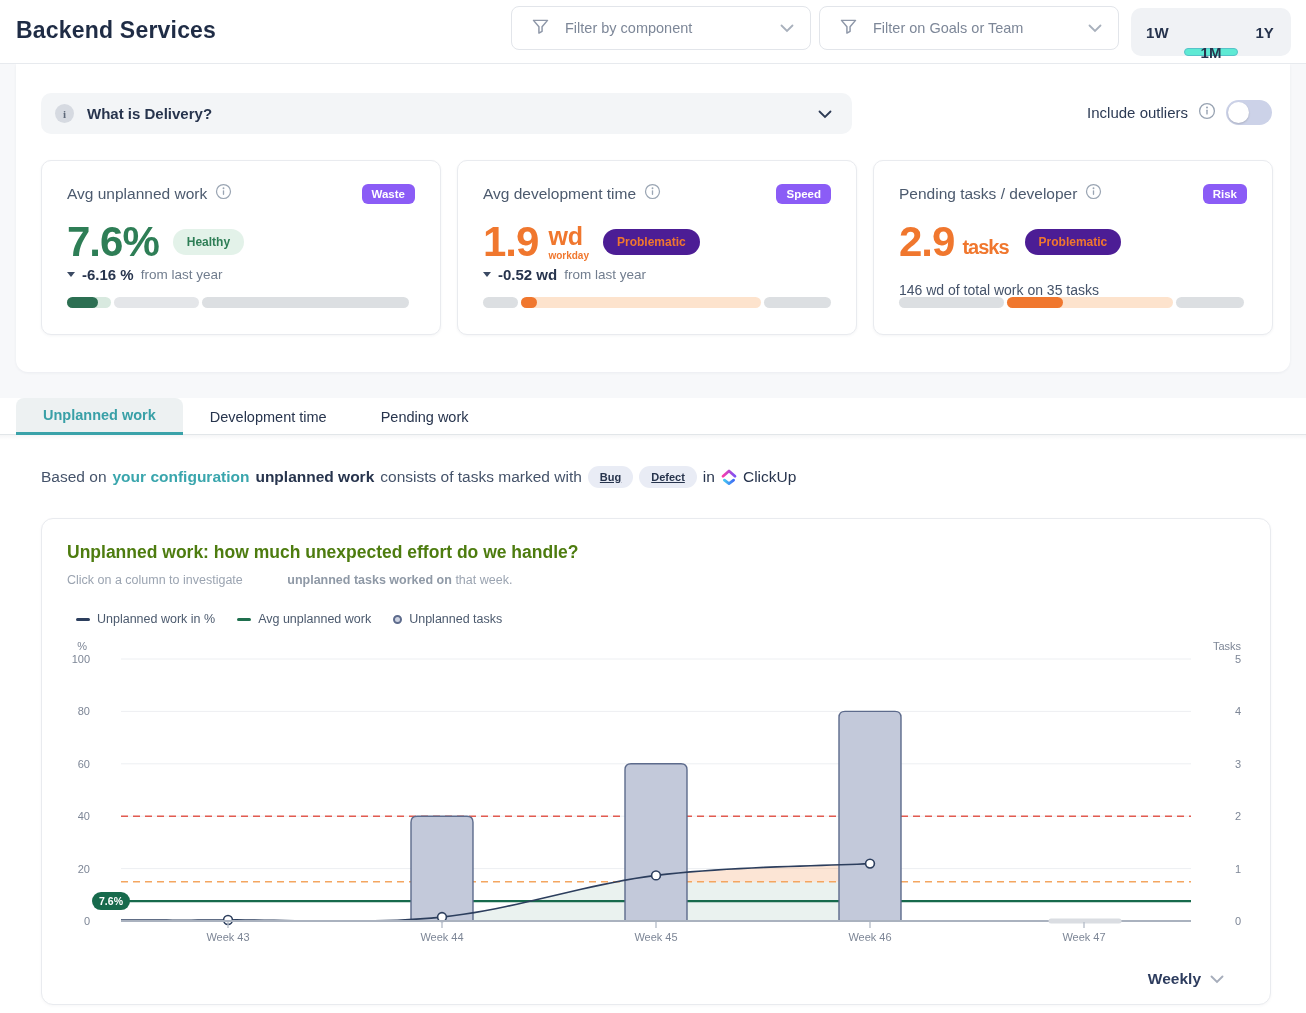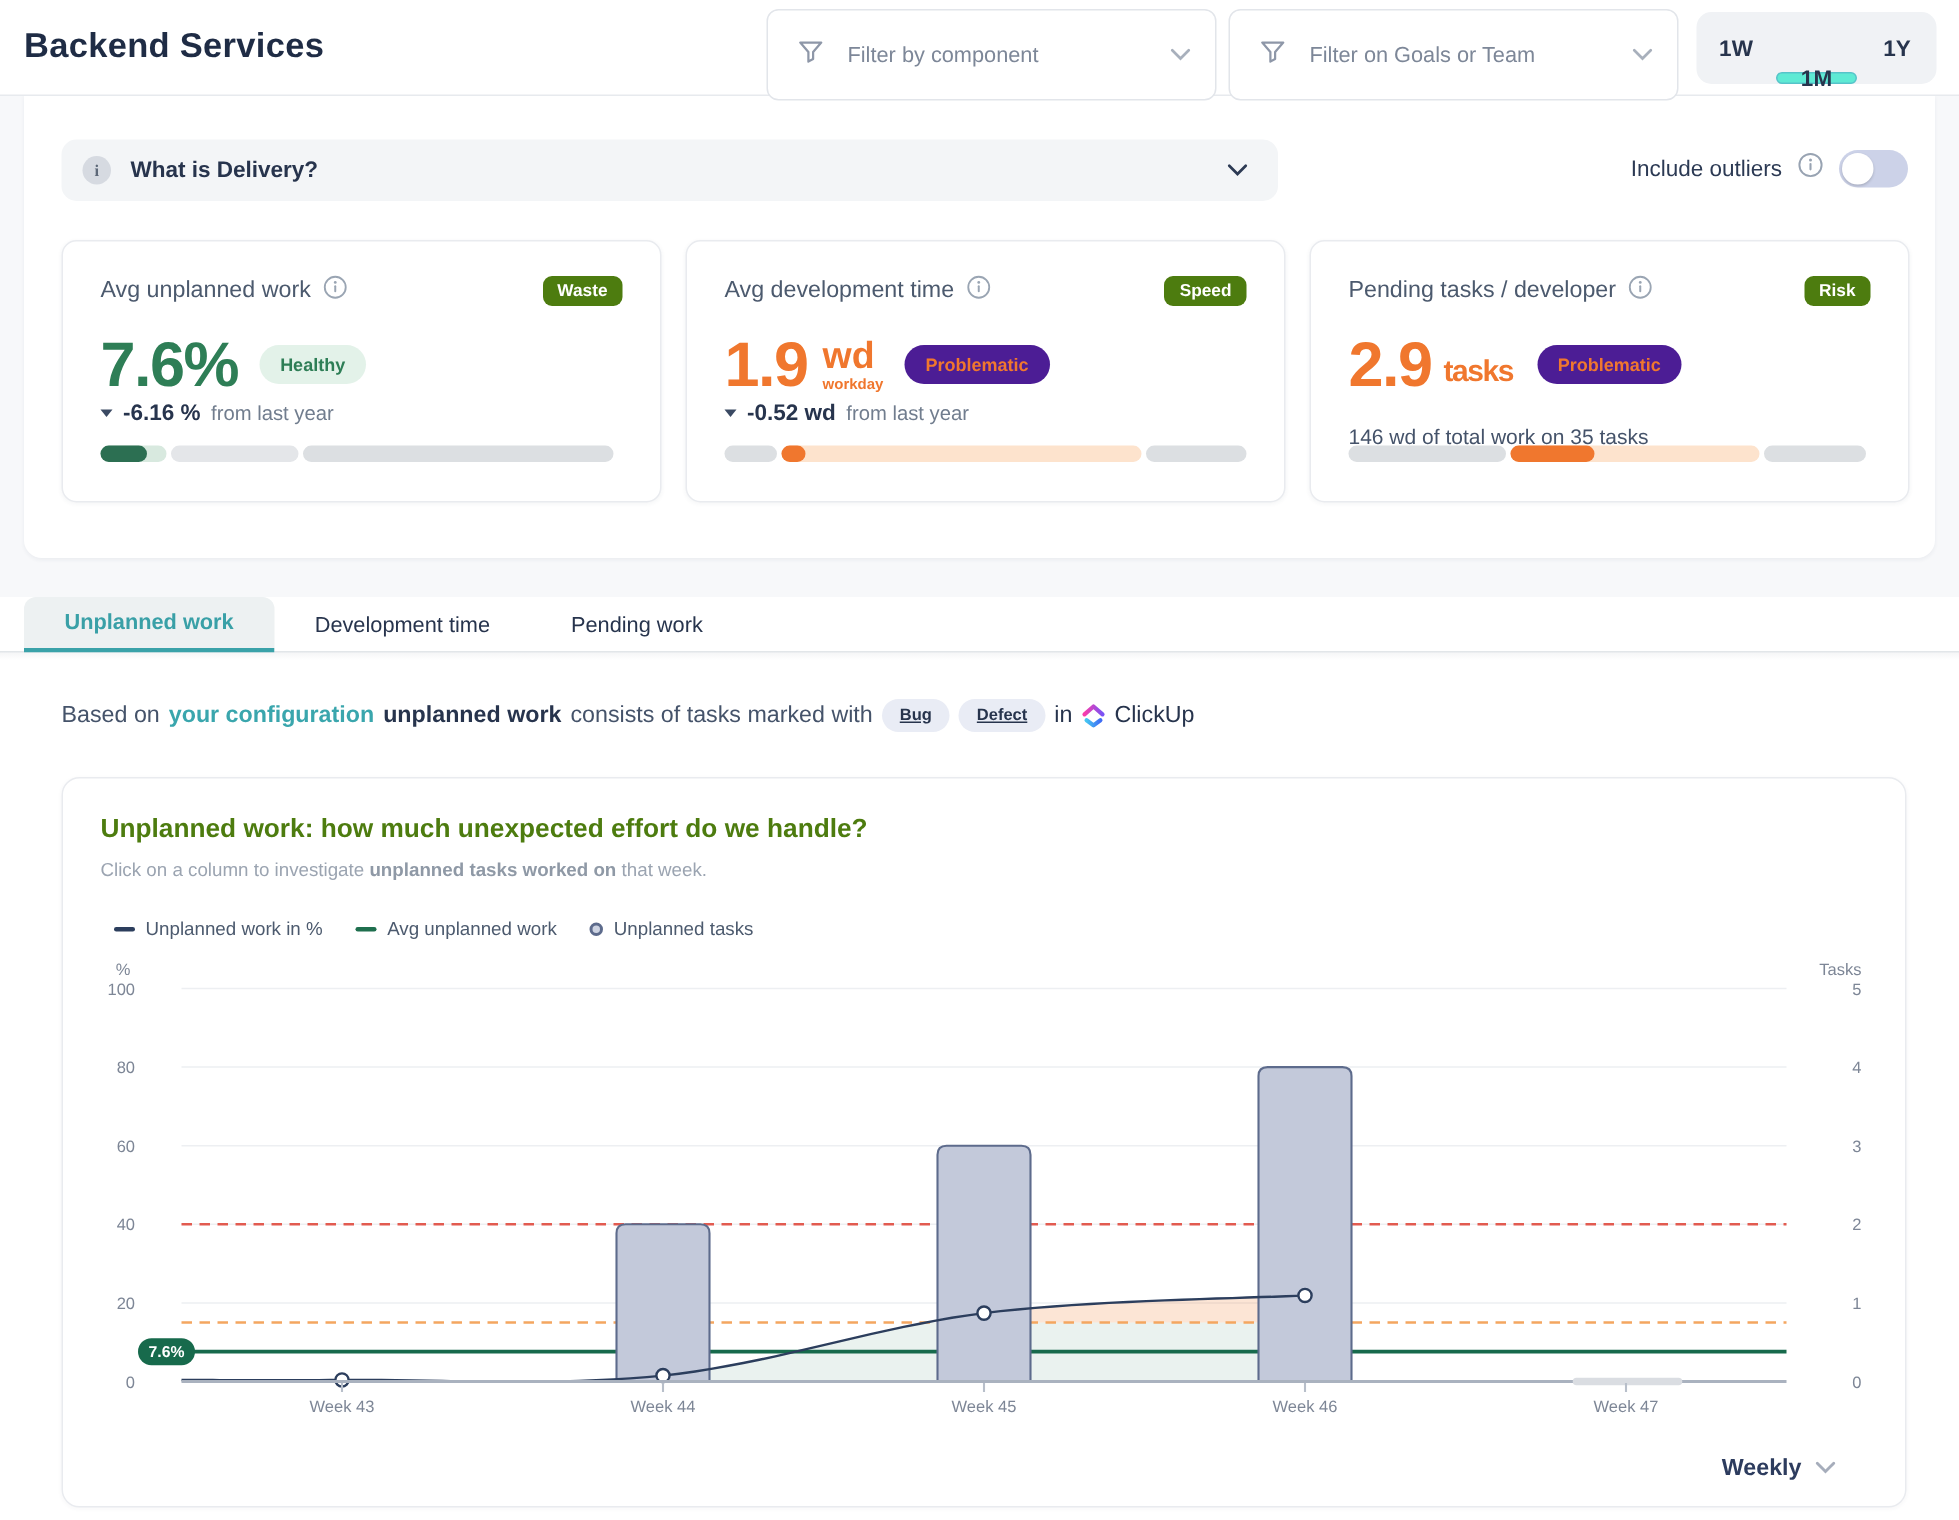--- a/index.html
+++ b/index.html
@@ -9,7 +9,7 @@
   
   .header { position:absolute; top:0; left:0; width:1306px; height:64px; background:#fff; border-bottom:1px solid #e7eaee; z-index:5; }
   .page-title { position:absolute; left:16px; top:17px; font-size:23px; font-weight:700; color:#1f2c45; letter-spacing:.2px; }
-  .filter-box { position:absolute; top:6px; height:61px; width:300px; background:#fff; border:1px solid #e2e5ea; border-radius:8px; display:flex; align-items:center; padding:0 16px 0 18px; gap:14px; }
+  .filter-box { position:absolute; top:6px; height:44px; width:300px; background:#fff; border:1px solid #e2e5ea; border-radius:8px; display:flex; align-items:center; padding:0 16px 0 18px; gap:14px; }
   .filter-box .ph { font-size:14.5px; color:#7d8798; flex:1; }
   .timegroup { position:absolute; top:8px; left:1131px; width:160px; height:48px; background:#f0f2f5; border-radius:10px; display:flex; align-items:stretch; }
   .trbtn { flex:1; display:flex; align-items:center; justify-content:center; font-size:15px; font-weight:600; color:#27344d; border-radius:10px; cursor:pointer; }

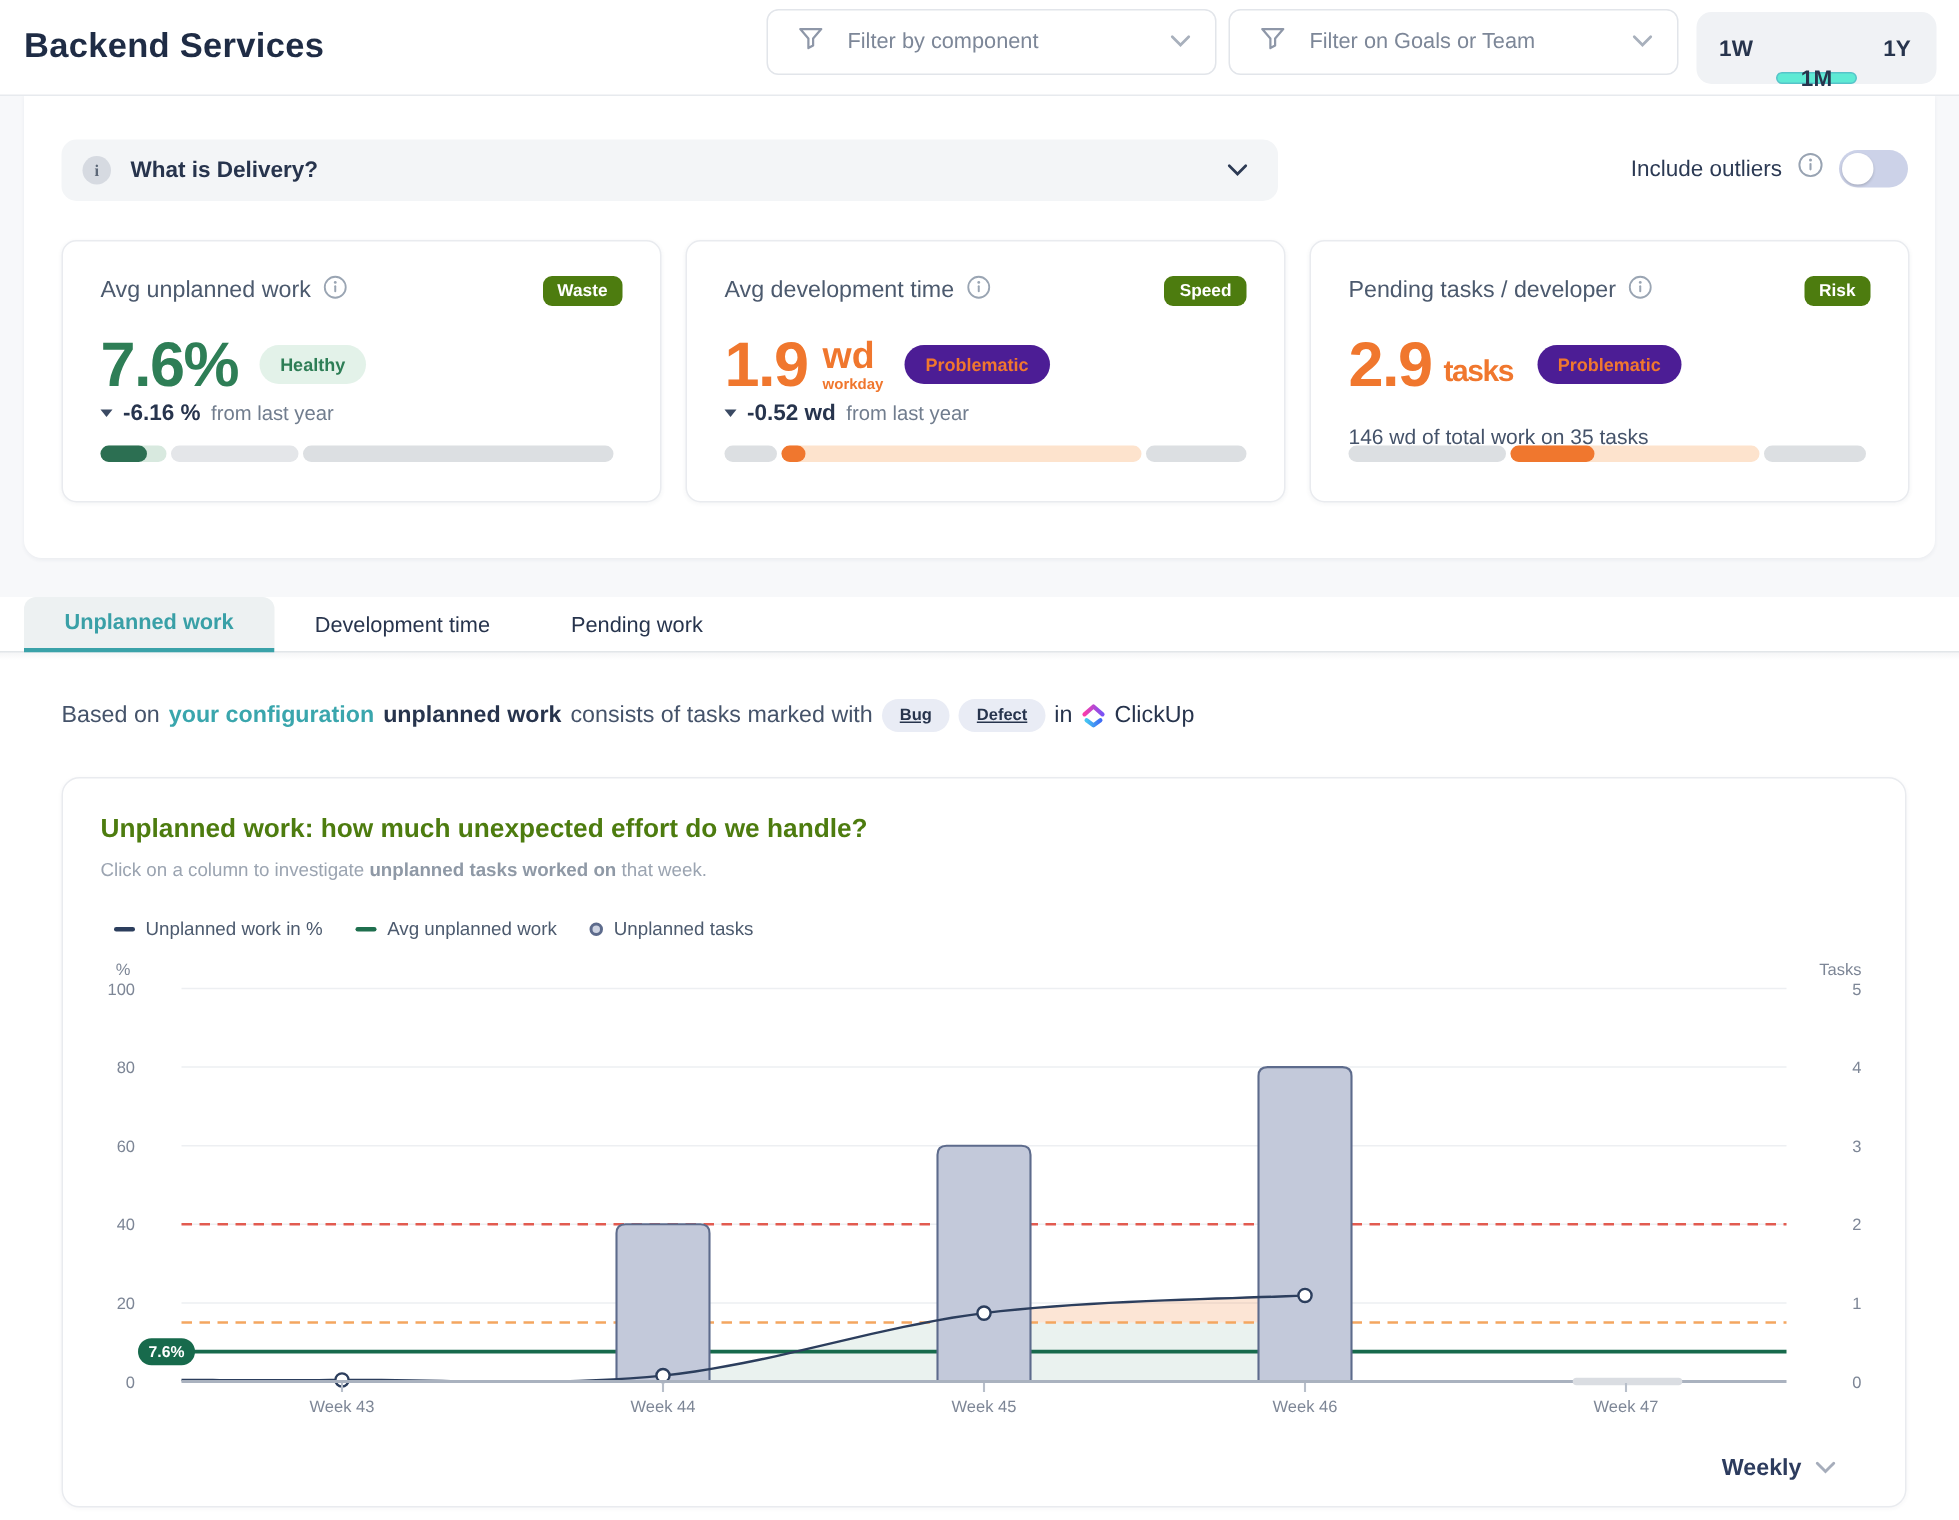--- a/index.html
+++ b/index.html
@@ -30,7 +30,7 @@
   .mcard { position:absolute; top:96px; width:400px; height:175px; background:#fff; border:1px solid #e9ebef; border-radius:10px; box-shadow:0 1px 3px rgba(40,50,80,.05); padding:22px 25px; }
   .mcard .trow { display:flex; align-items:center; gap:8px; }
   .mcard .title { font-size:15.5px; color:#4c5a6e; font-weight:500; }
-  .tag { margin-left:auto; background:#4d7c0f; color:#fff; font-size:11.5px; font-weight:700; padding:4px 10px; border-radius:6px; }
+  .tag { margin-left:auto; background:#8b5cf6; color:#fff; font-size:11.5px; font-weight:700; padding:4px 10px; border-radius:6px; }
   .vrow { display:flex; align-items:center; margin-top:14px; gap:14px; }
   .bigval { font-size:42px; font-weight:800; letter-spacing:-1px; }
   .green { color:#2e7e56; } .orange { color:#f0772e; }

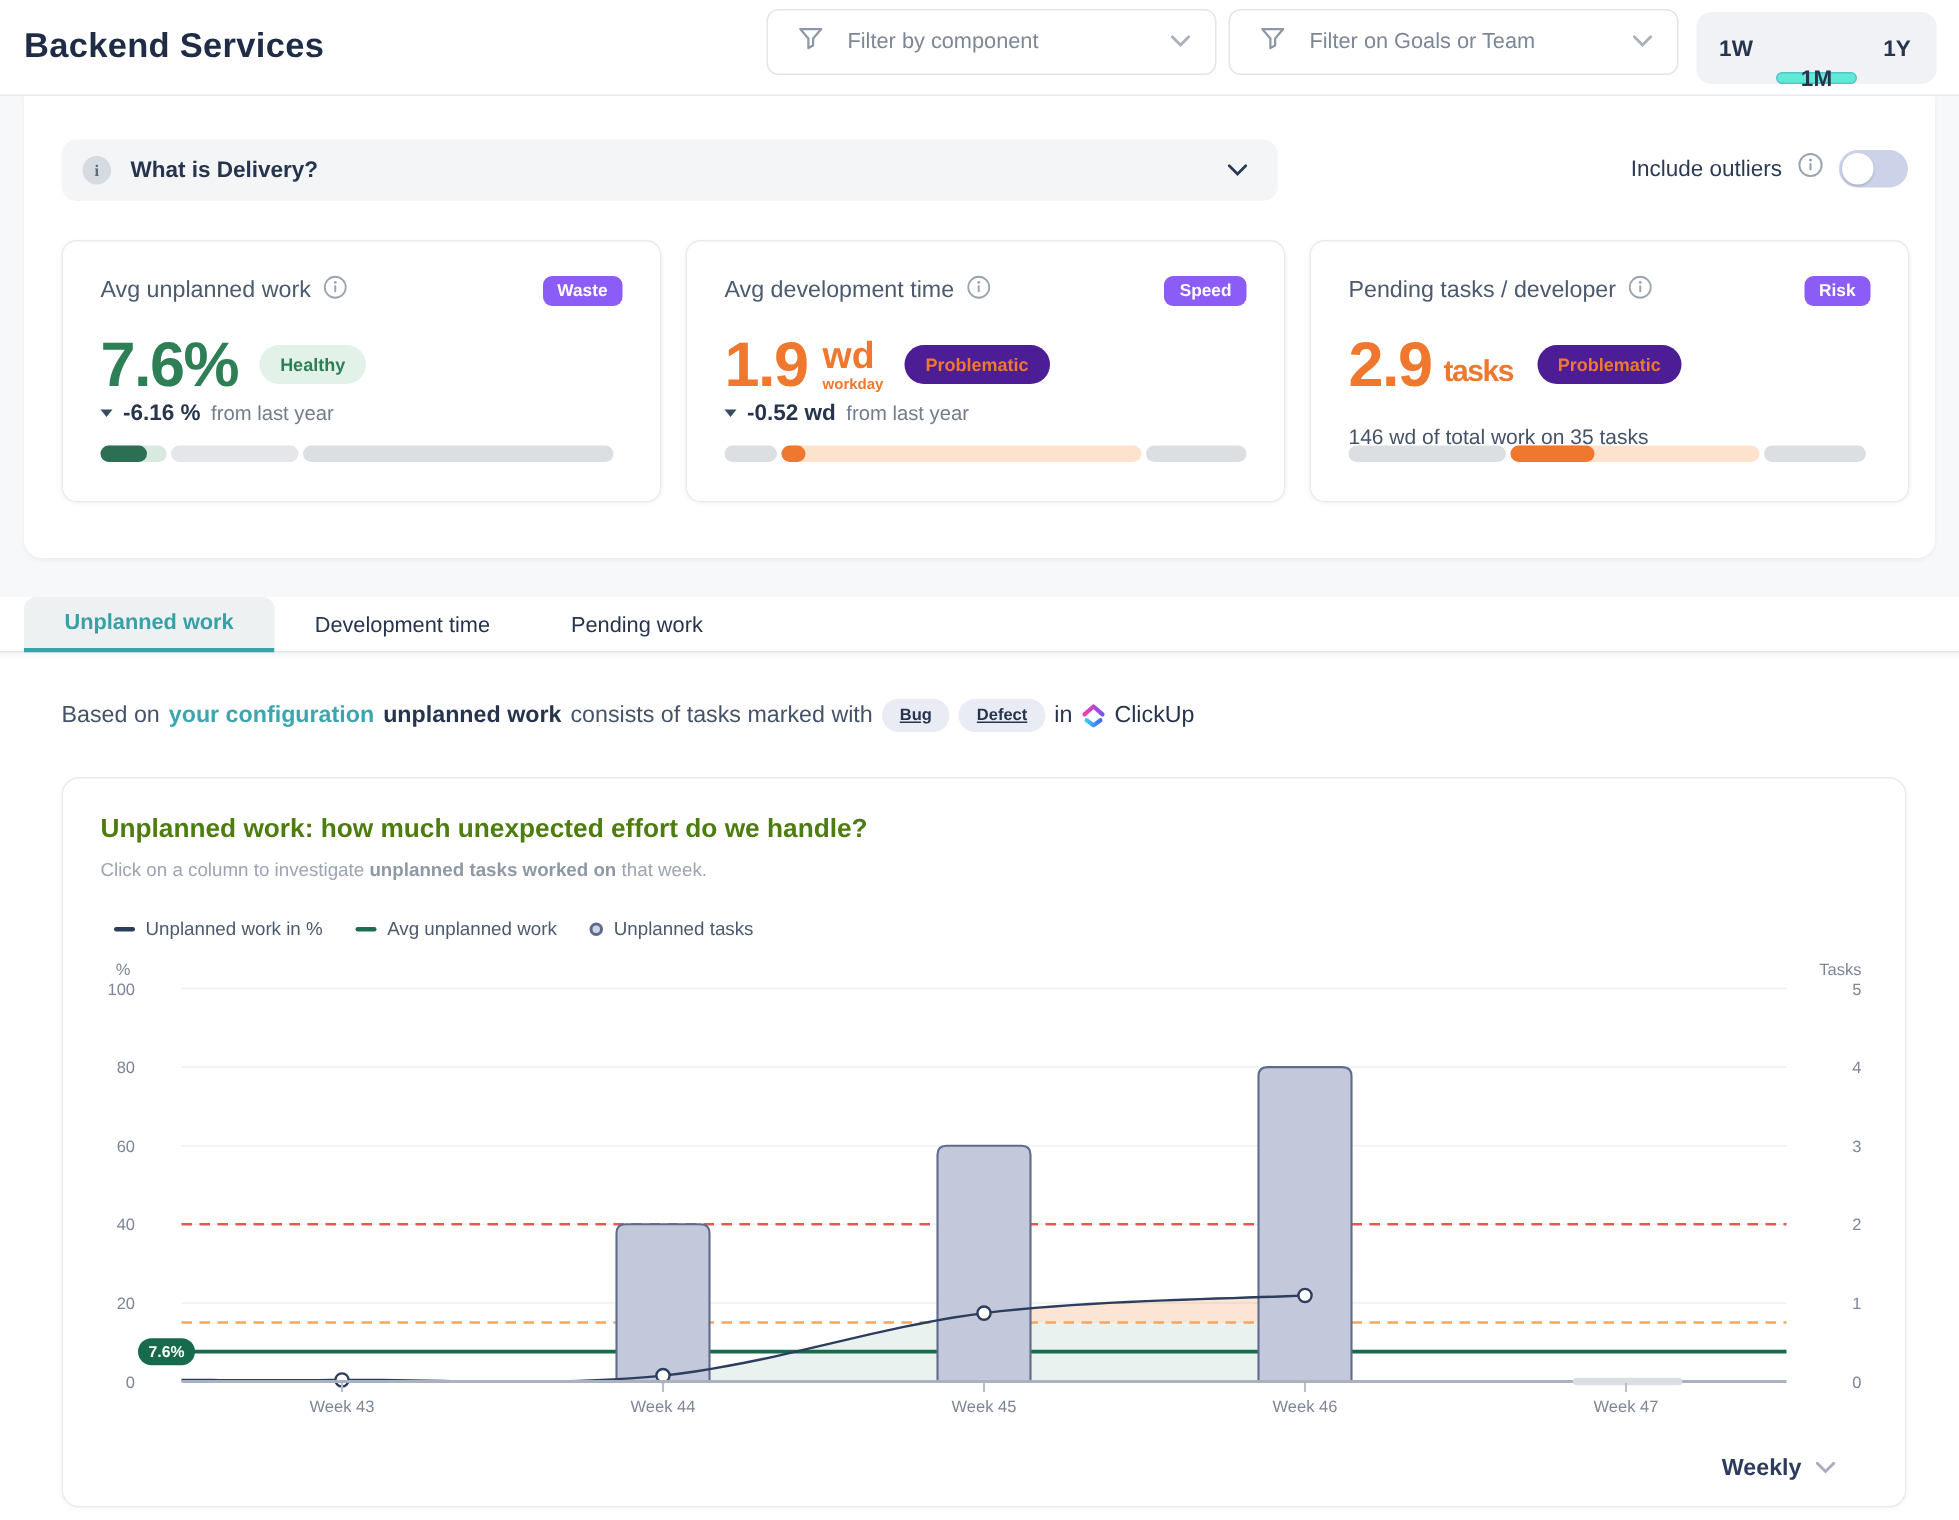--- a/index.html
+++ b/index.html
@@ -68,7 +68,7 @@
   .chart-card { position:absolute; left:41px; top:518px; width:1230px; height:487px; background:#fff; border:1px solid #e9ebef; border-radius:12px; box-shadow:0 1px 3px rgba(40,50,80,.04); }
   .chart-title { position:absolute; left:25px; top:23px; font-size:17.5px; font-weight:700; color:#4d7c0f; }
   .chart-sub { position:absolute; left:25px; top:54px; font-size:12.5px; color:#9ba4b1; }
-  .chart-sub b { color:#8f99a6; font-weight:700; }
+  .chart-sub b { color:#8f99a6; font-weight:700;margin-left:41px; }
   .legend { position:absolute; left:34px; top:93px; display:flex; align-items:center; gap:22px; }
   .litem { display:flex; align-items:center; gap:7px; font-size:12.5px; color:#4c5a6e; }
   .lline { width:14px; height:3px; border-radius:2px; }

